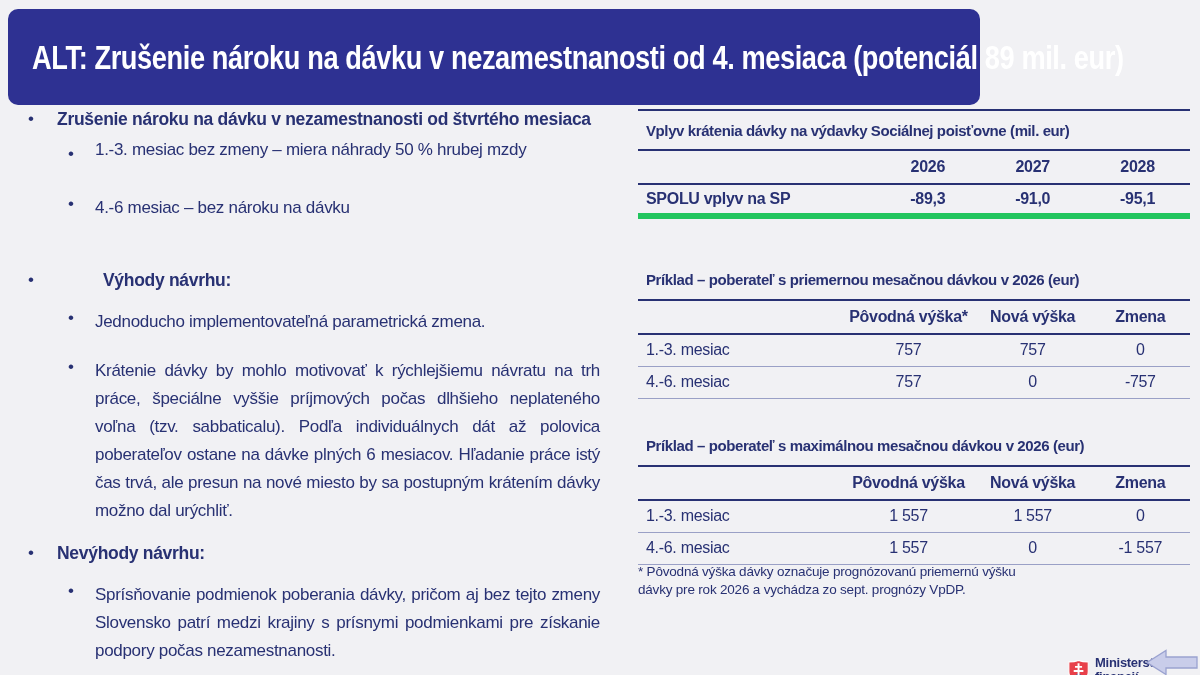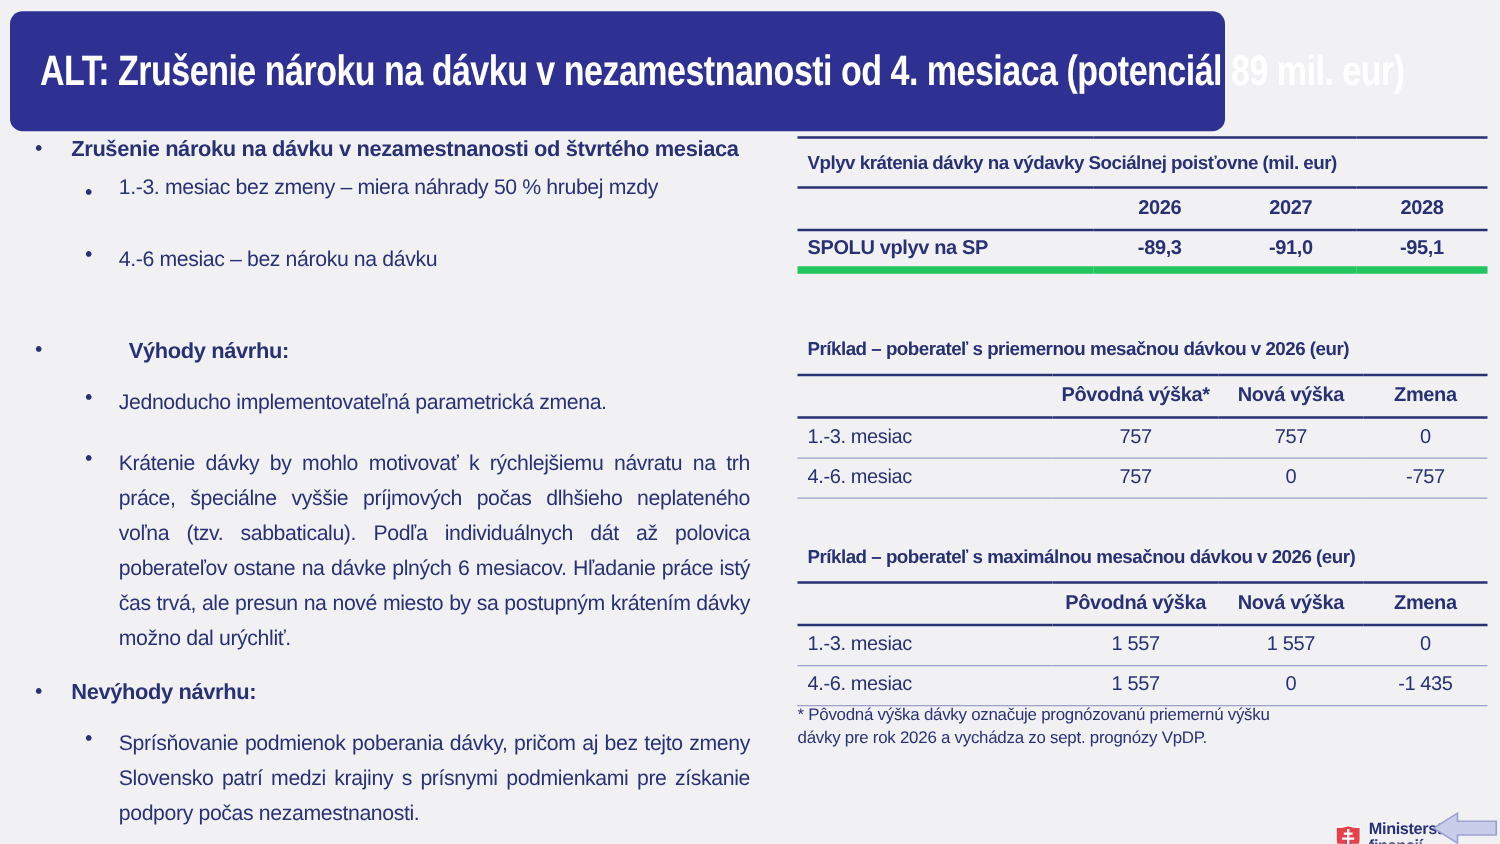--- a/index.html
+++ b/index.html
@@ -189,7 +189,7 @@
           <td>4.-6. mesiac</td>
           <td>1 557</td>
           <td>0</td>
-          <td>-1 435</td>
+          <td>-1 557</td>
         </tr>
       </tbody>
     </table>

